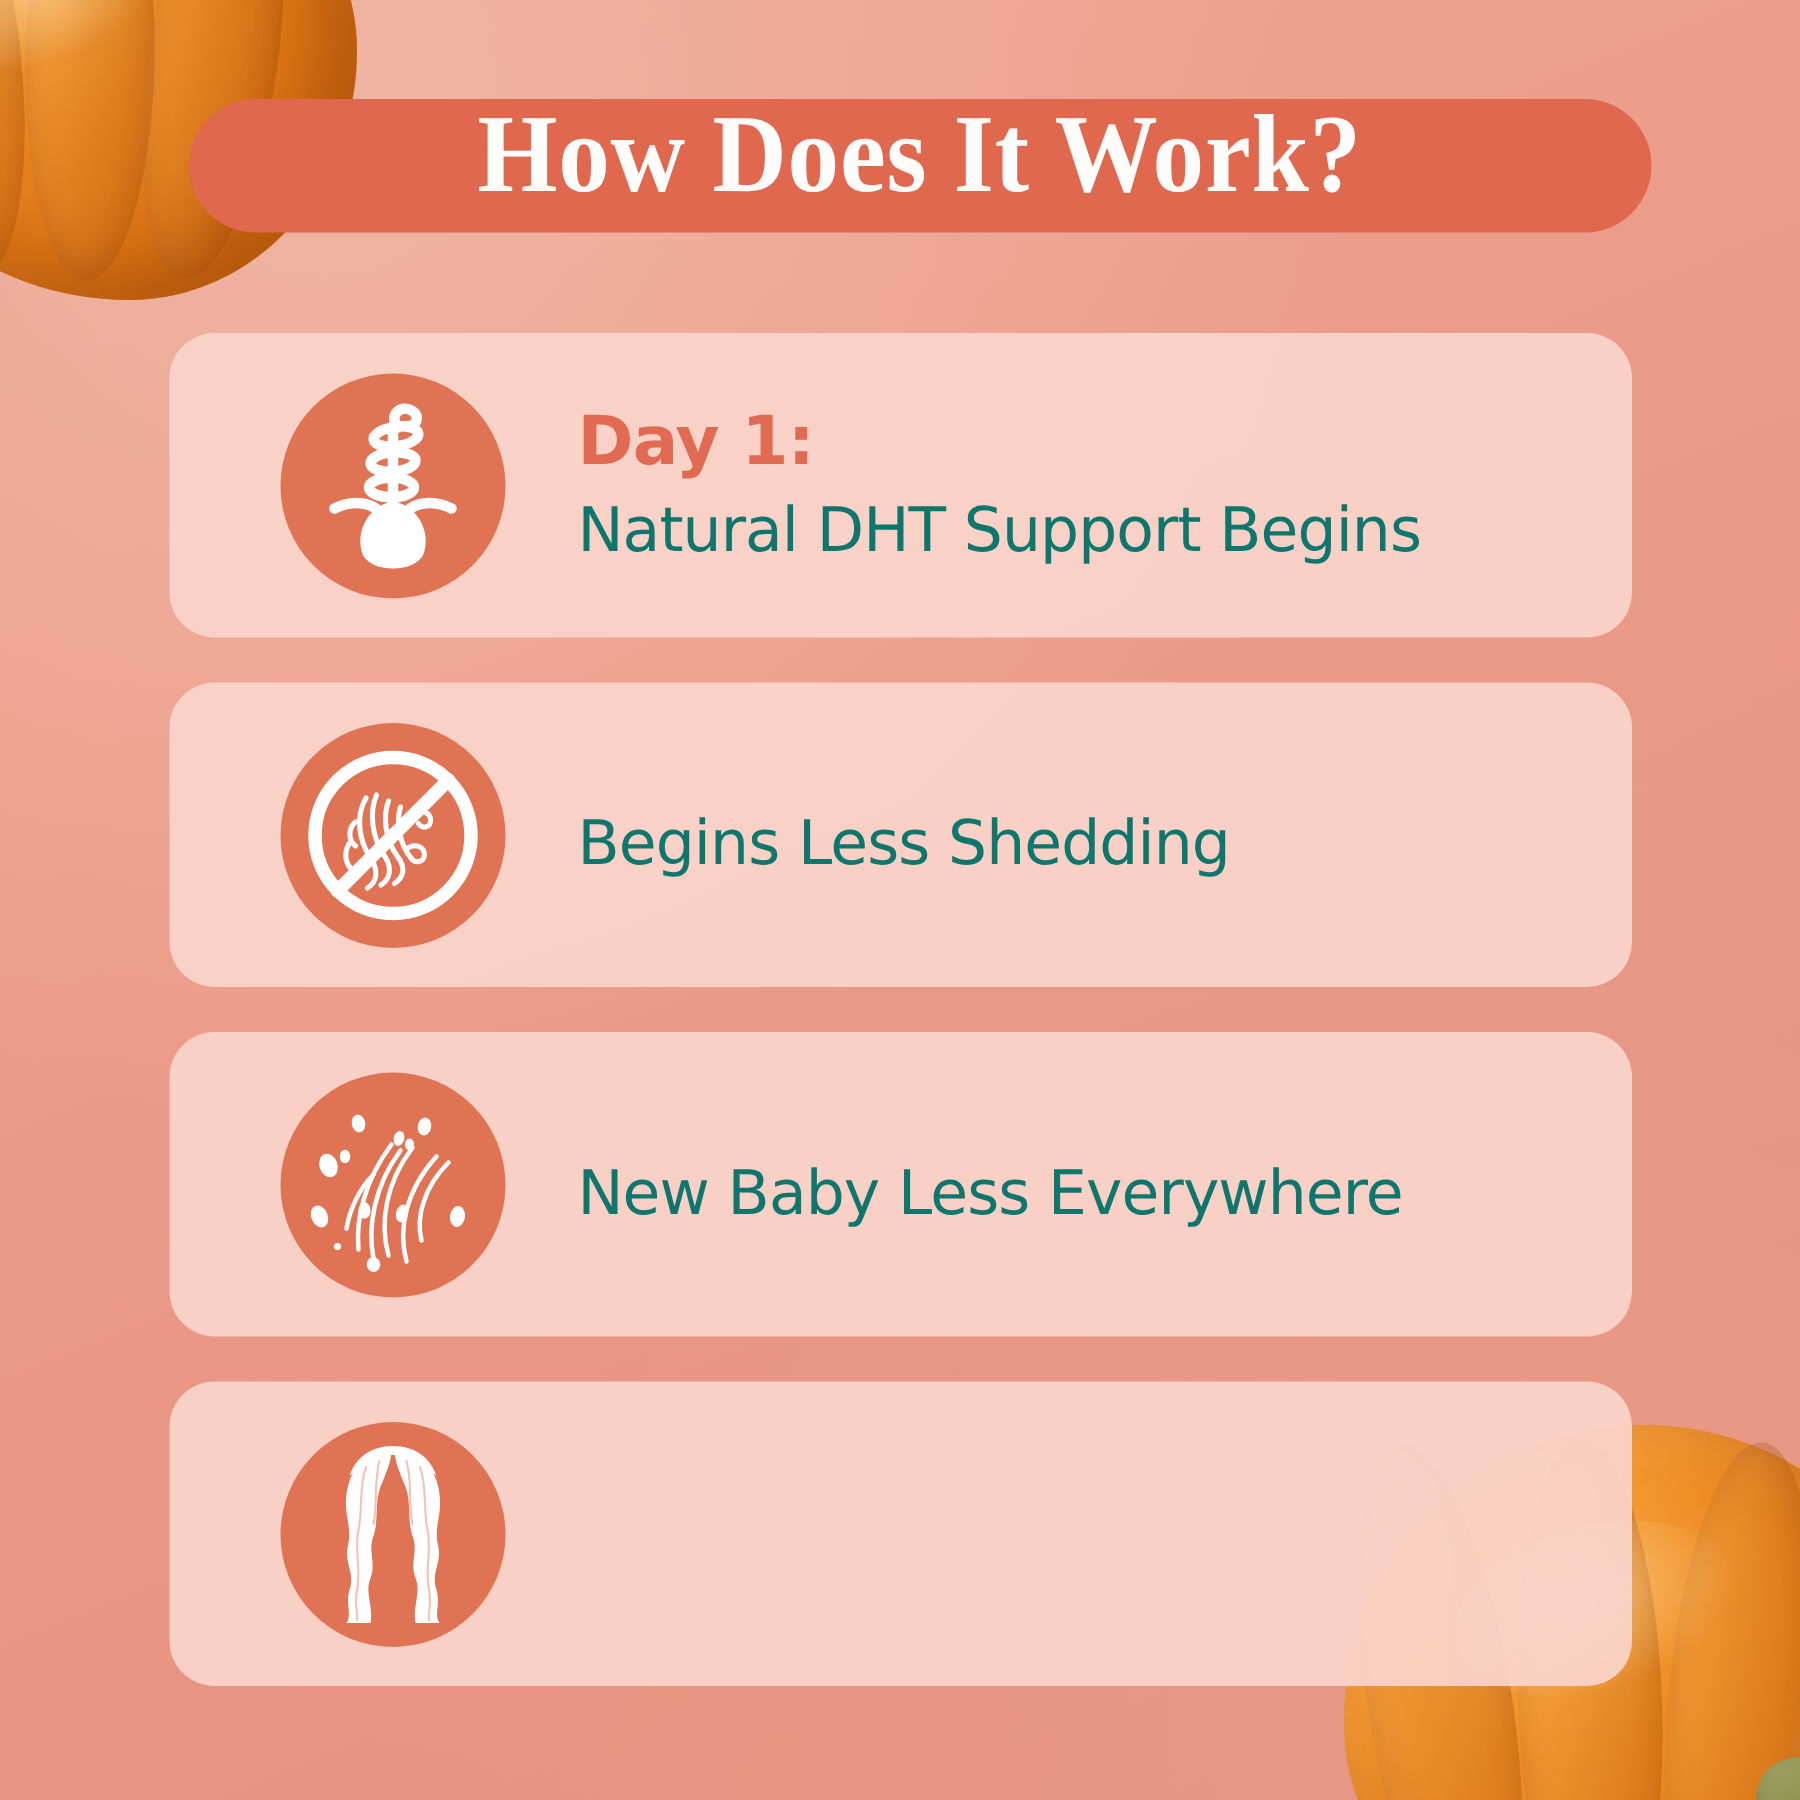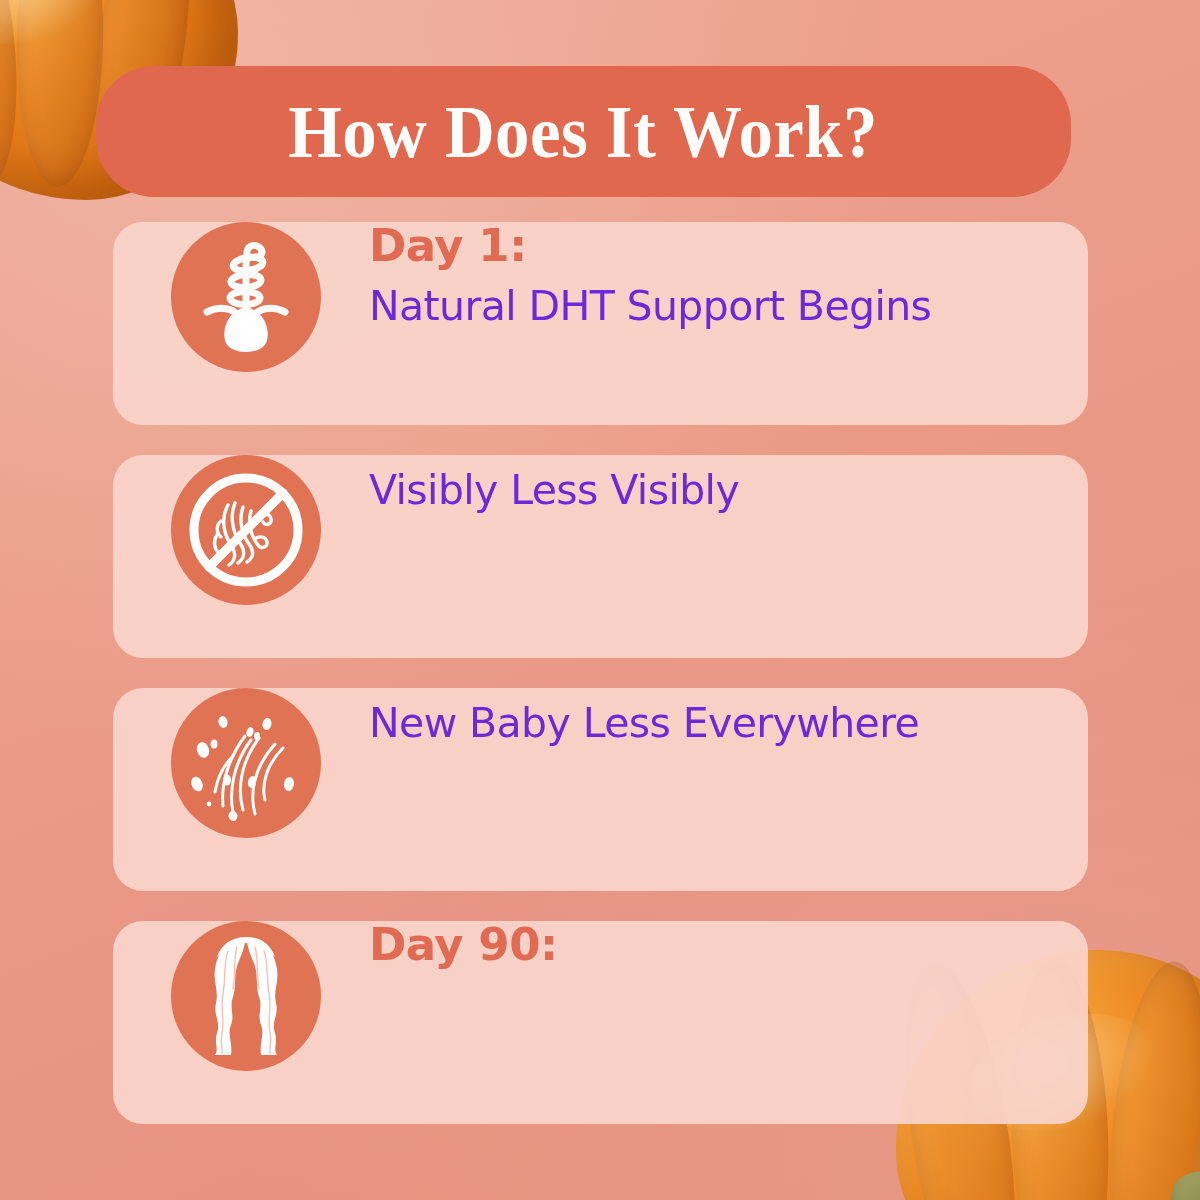--- a/index.html
+++ b/index.html
@@ -103,11 +103,11 @@
 
   
   #header-pill {
-    position:absolute; left:96px; top:66px;
-    width:975px; height:131px;
+    position:absolute; left:126px; top:66px;
+    width:975px; height:89px;
     background:#e0684f;
     border-radius:58px;
-    display:flex; align-items:center; justify-content:center;
+    display:flex; align-items:flex-start; justify-content:center;
     z-index:5;
   }
   #header-title {

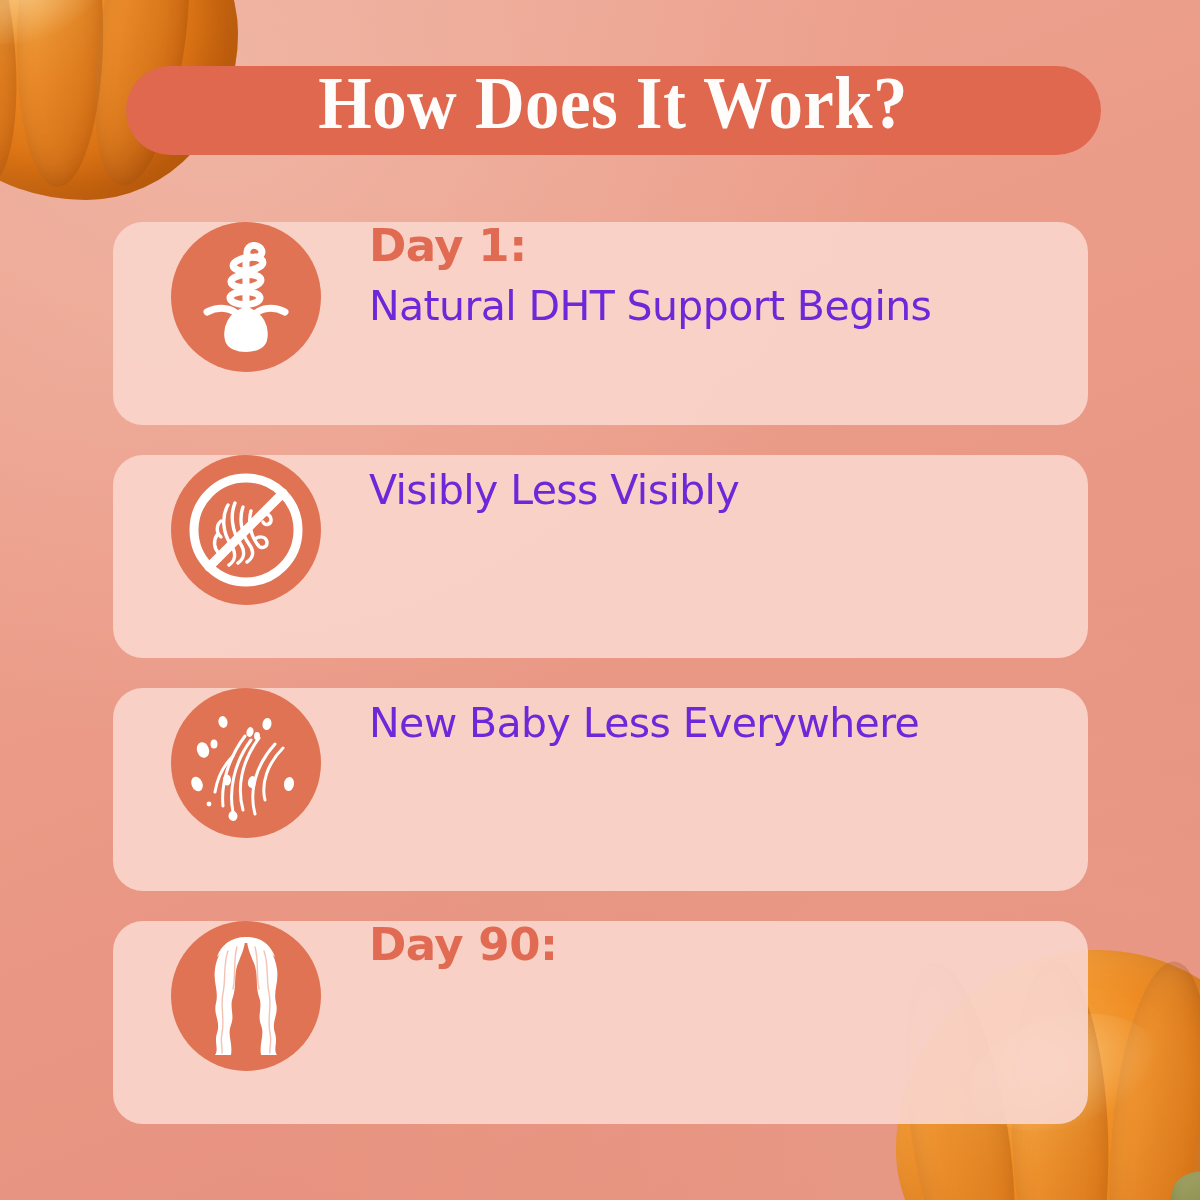--- a/index.html
+++ b/index.html
@@ -133,8 +133,8 @@
     height:203px;
     background:rgba(250,213,203,0.92);
     border-radius:30px;
-    display:flex; 
-    padding-left:58px;
+    display:flex; align-items:center;
+    padding-left:74px;
   }
 
   .icon-badge {

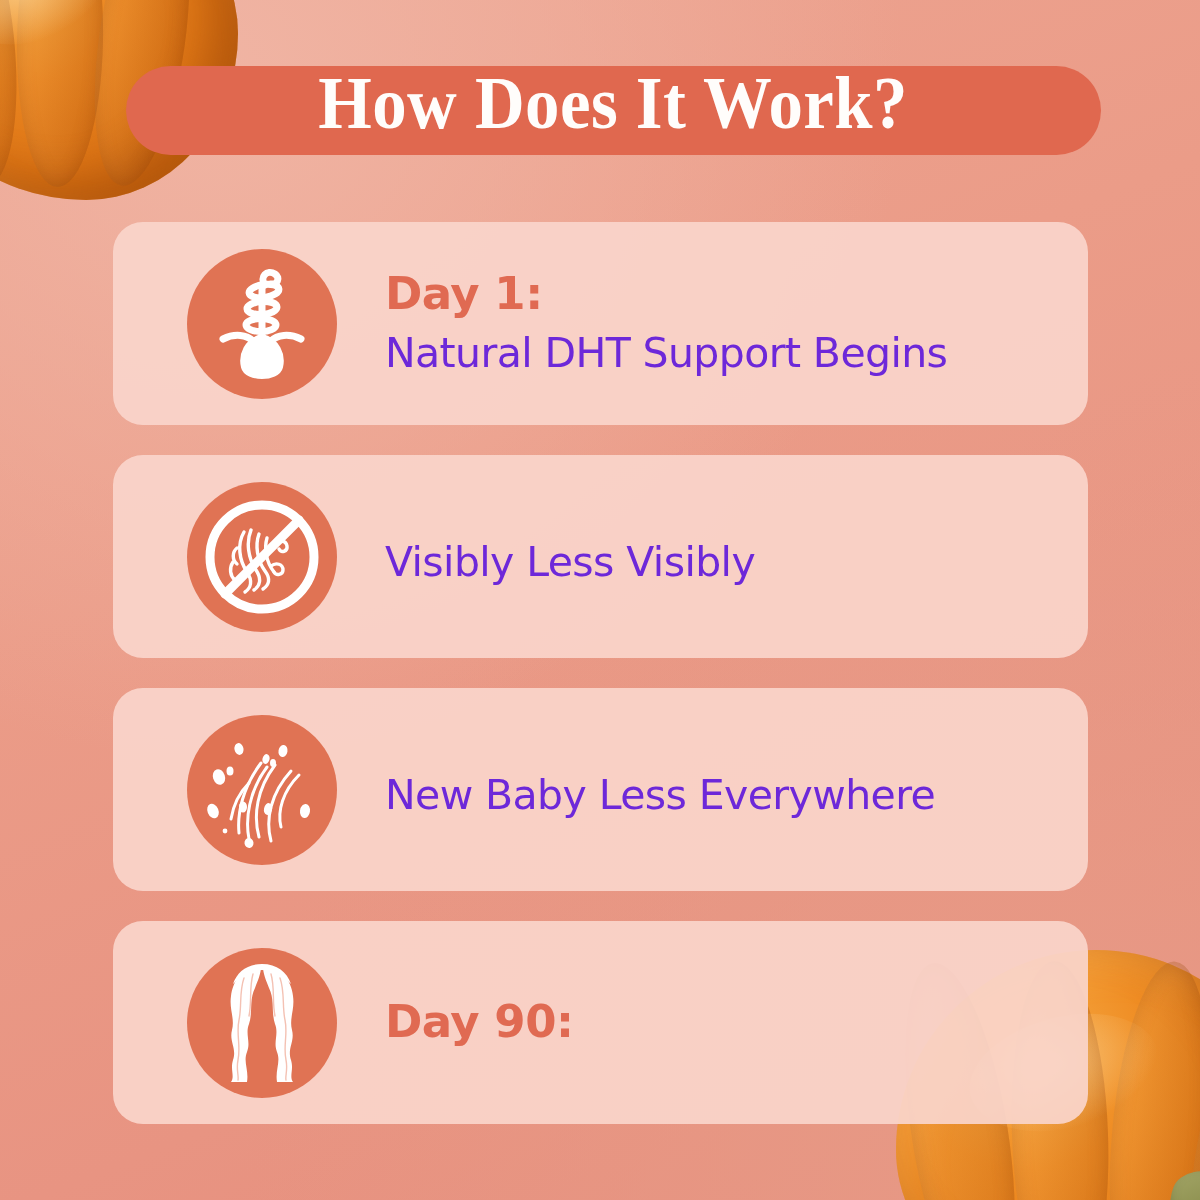--- a/index.html
+++ b/index.html
@@ -161,7 +161,7 @@
     font-weight:400;
     font-size:41px;
     line-height:1.14;
-    color:#6d28d9;
+    color:#0f766e;
     letter-spacing:-0.6px;
     margin-top:12px;
   }

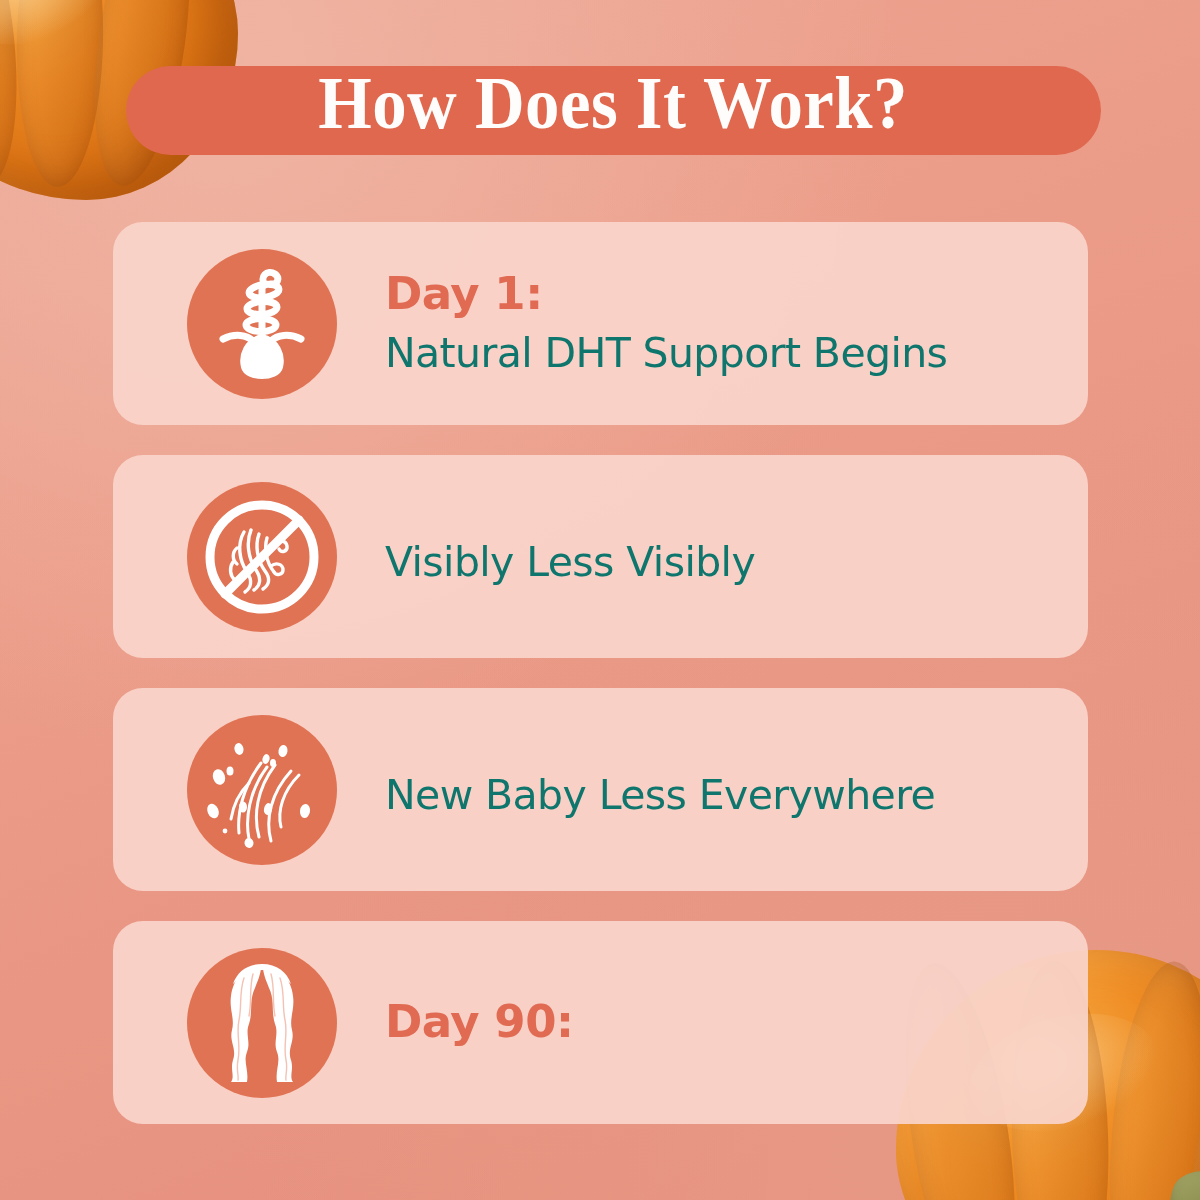--- a/index.html
+++ b/index.html
@@ -237,7 +237,7 @@
         </svg>
       </div>
       <div class="card-text">
-        <div class="desc-label">Visibly Less Visibly</div>
+        <div class="desc-label">Begins Less Shedding</div>
       </div>
     </div>
 

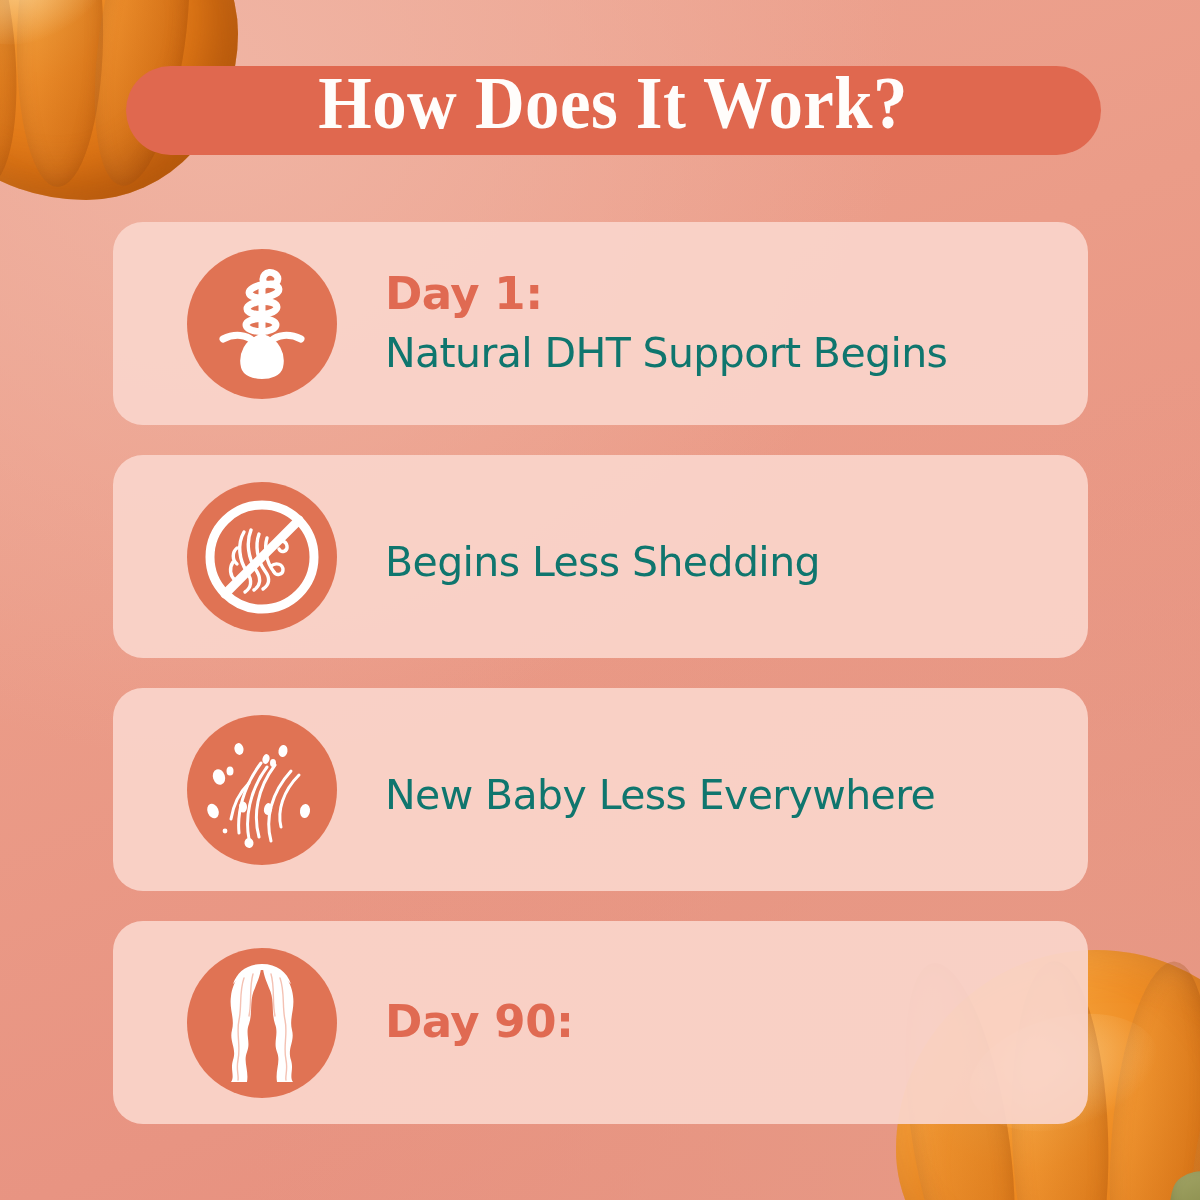--- a/index.html
+++ b/index.html
@@ -299,7 +299,6 @@
         </svg>
       </div>
       <div class="card-text">
-        <div class="day-label">Day 90:</div>
       </div>
     </div>
 

